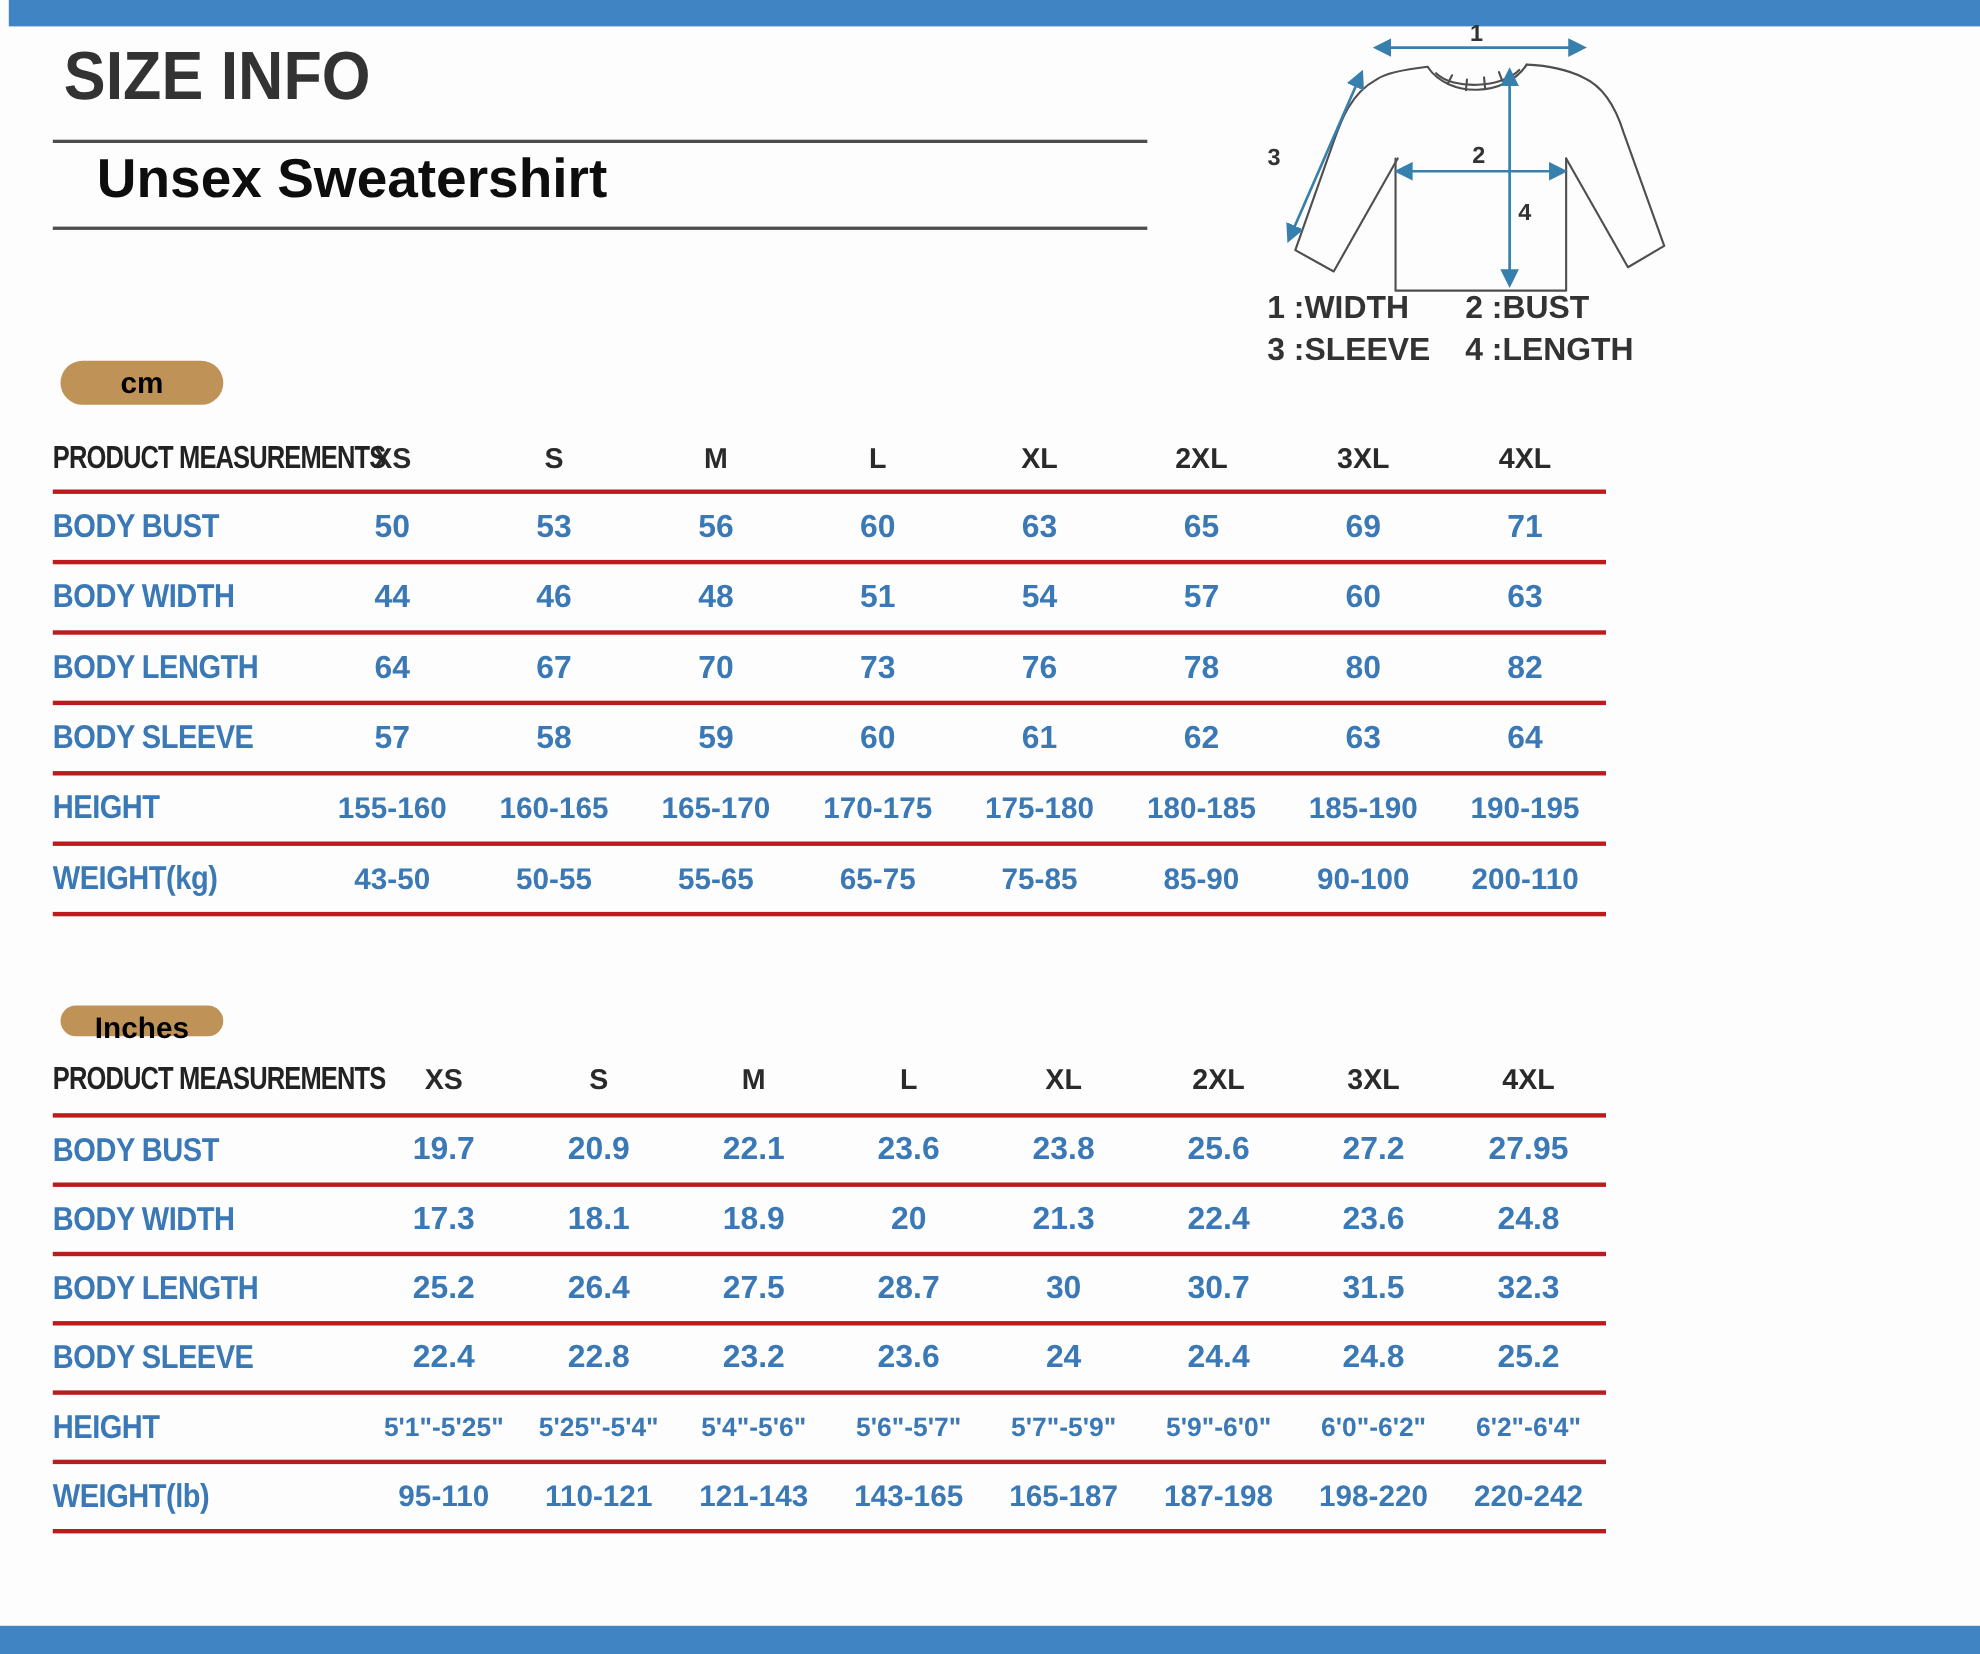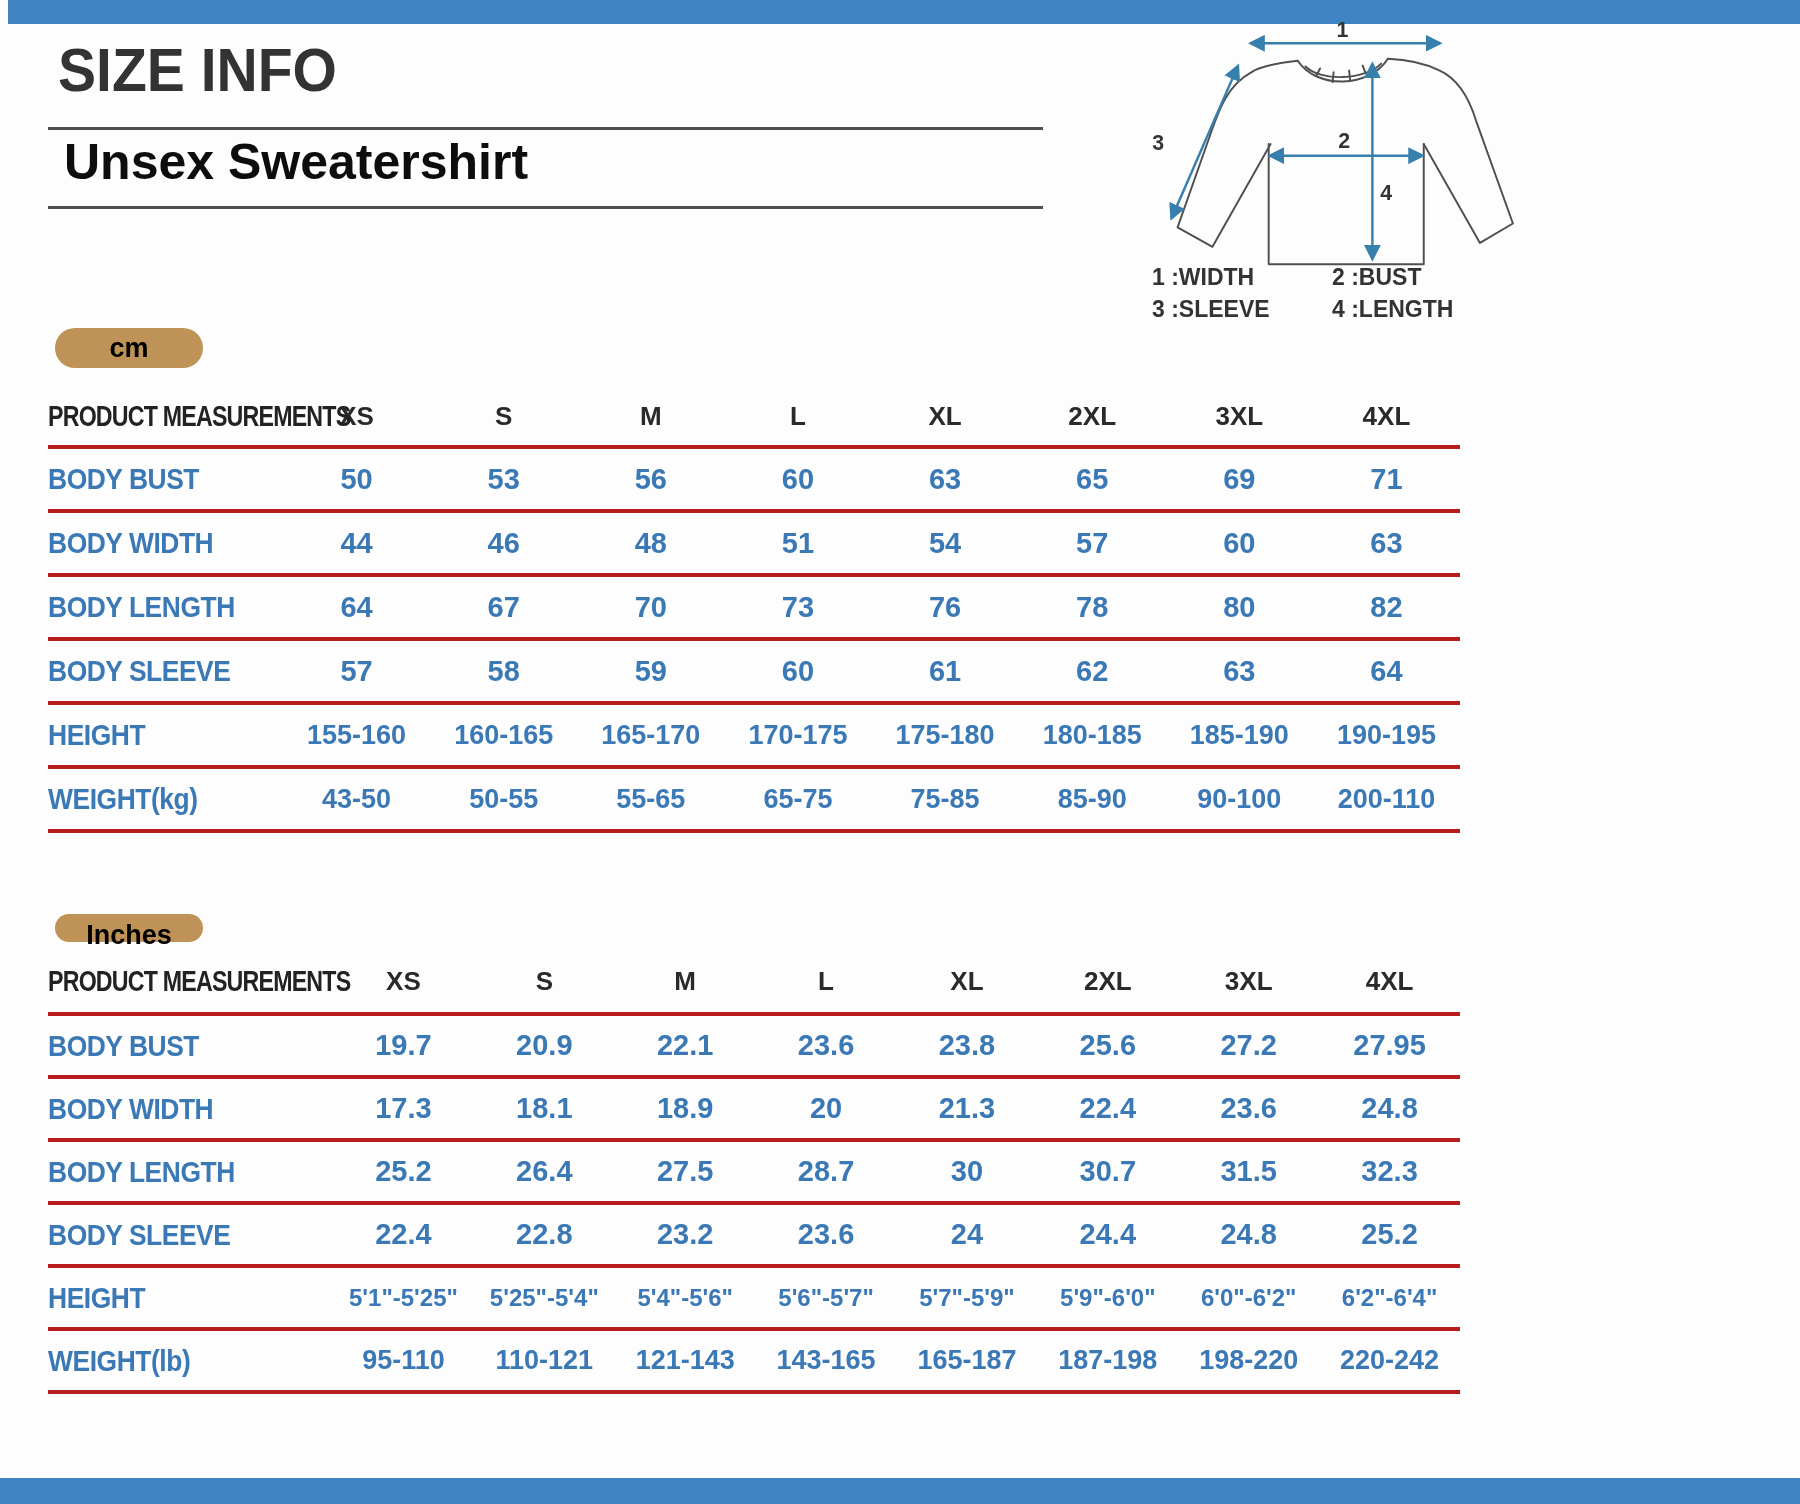--- a/index.html
+++ b/index.html
@@ -20,7 +20,7 @@
   .rule.r1{top:127px;}
   .rule.r2{top:206px;}
   h2.subtitle{
-    position:absolute;left:64px;top:133px;margin:0;
+    position:absolute;left:88px;top:133px;margin:0;
     font-size:50px;font-weight:bold;color:#0d0d0d;white-space:nowrap;
   }
 

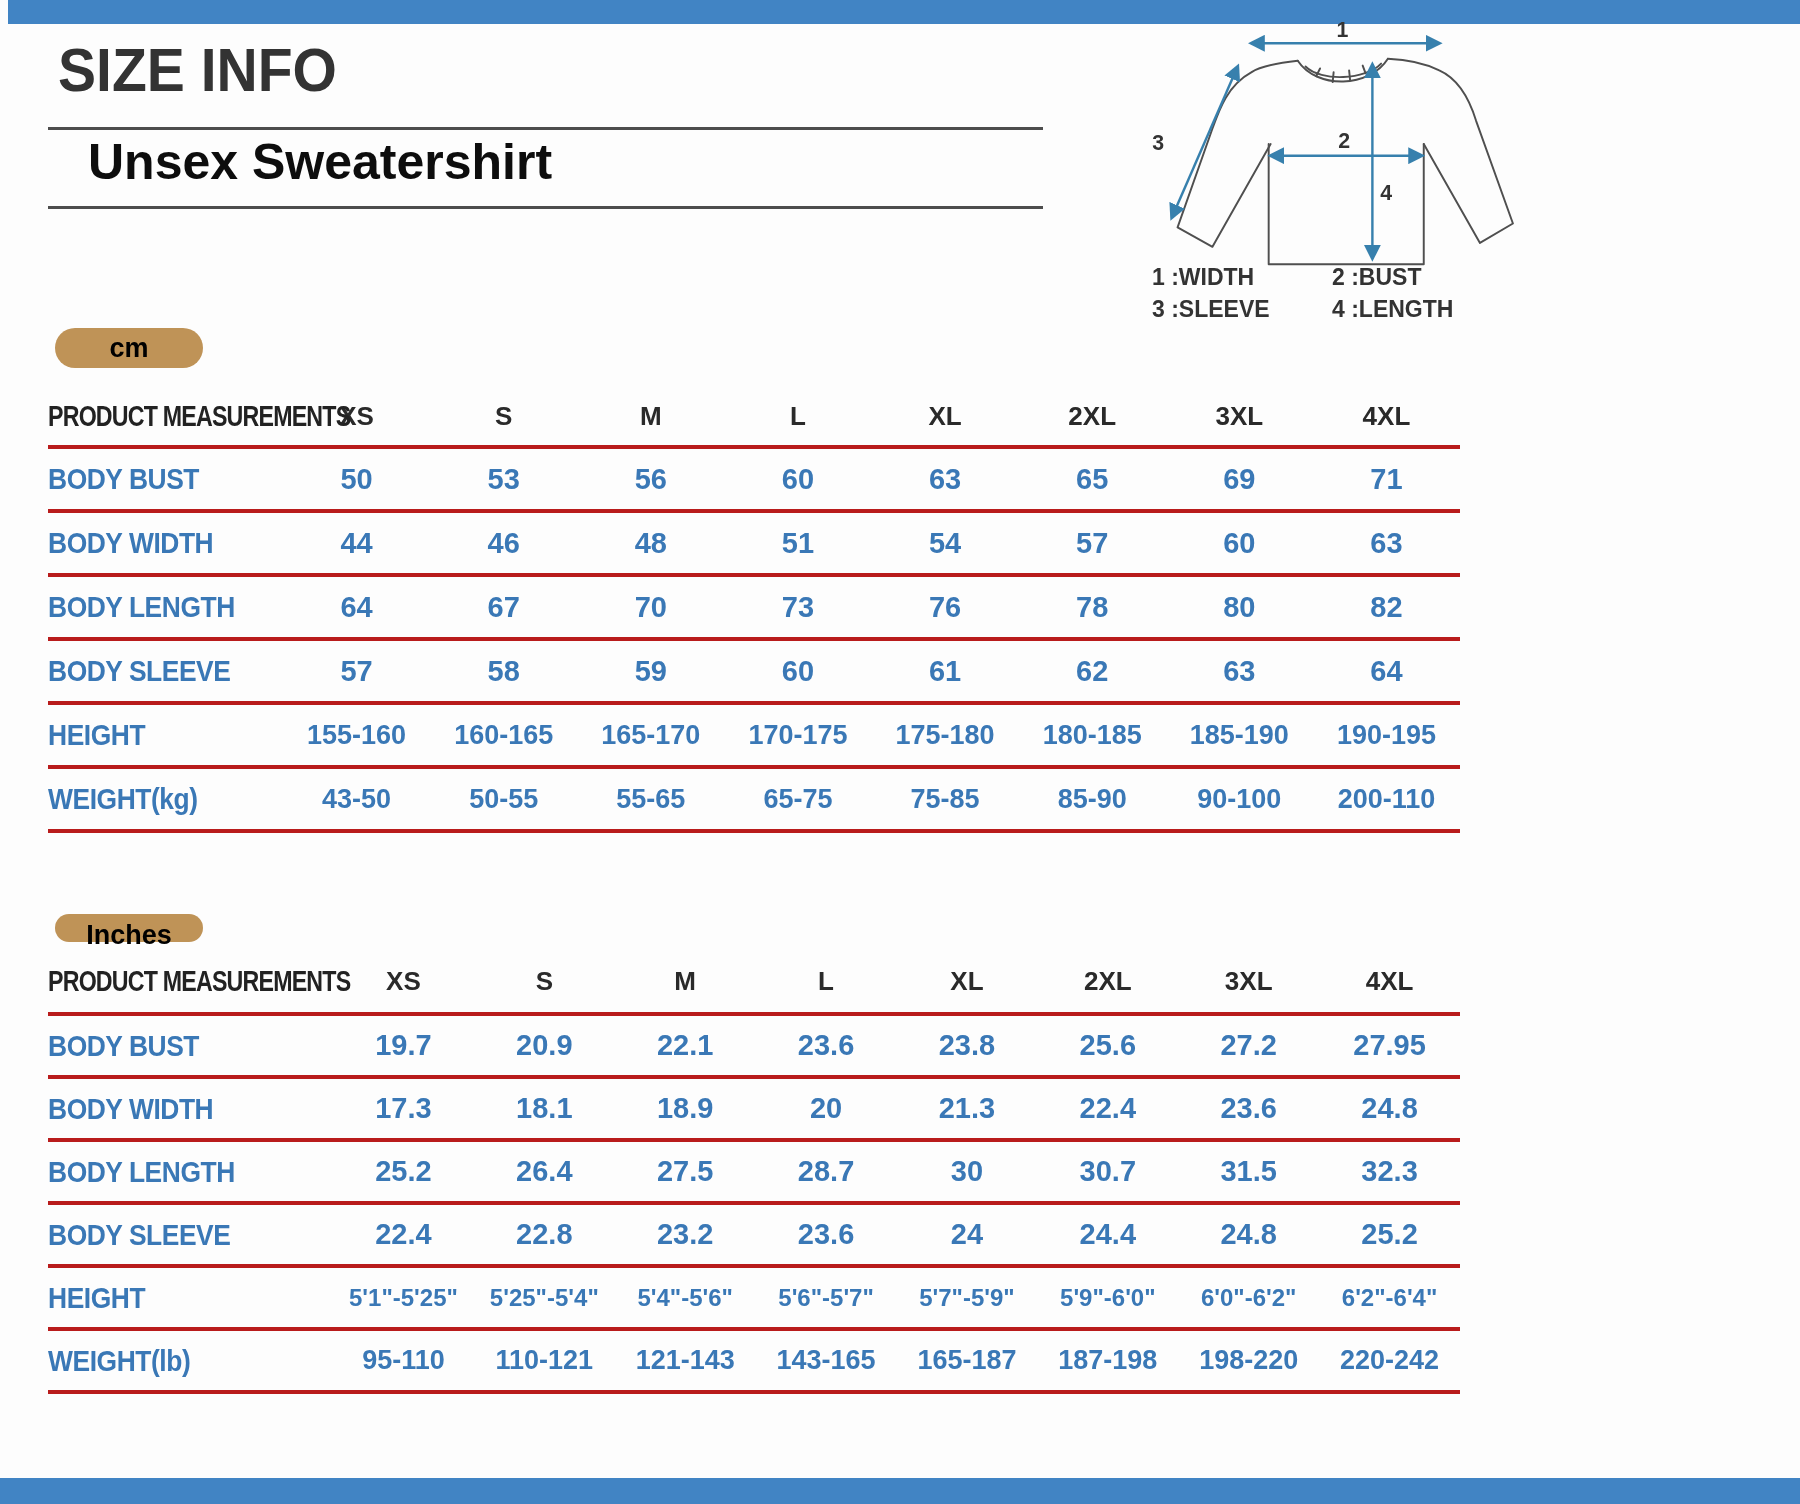--- a/index.html
+++ b/index.html
@@ -28,7 +28,7 @@
   .legend{
     position:absolute;left:1152px;top:264px;
     display:grid;grid-template-columns:150px auto;gap:5px 30px;
-    font-size:23px;font-weight:bold;color:#333;white-space:nowrap;
+    font-size:29px;font-weight:bold;color:#333;white-space:nowrap;
   }
 
   .badge{

